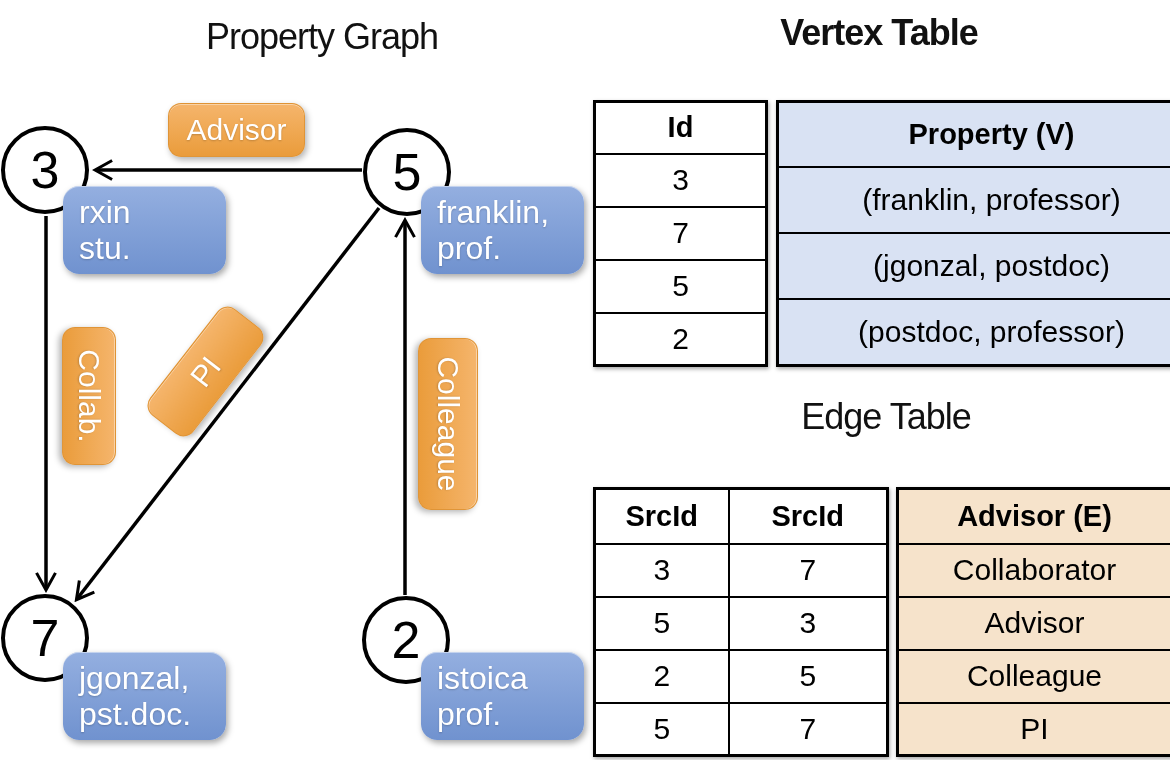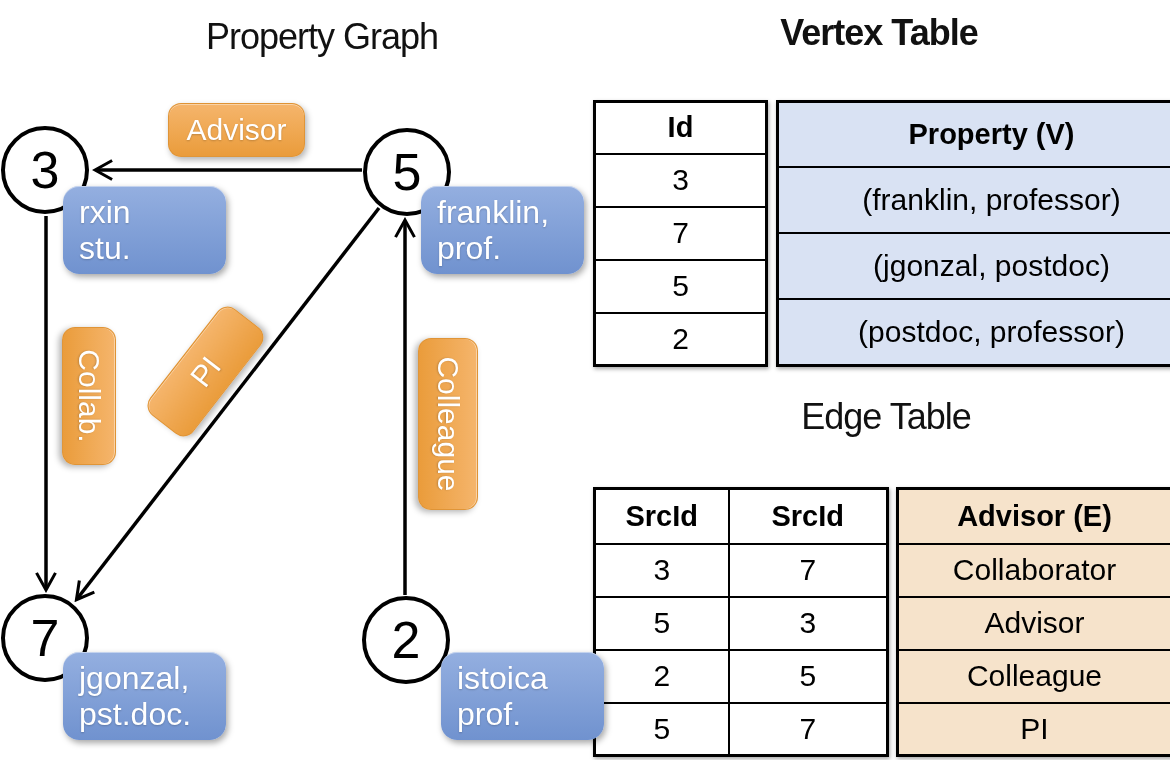--- a/index.html
+++ b/index.html
@@ -43,7 +43,7 @@
   .c-rxin{left:63px;top:186px;}
   .c-franklin{left:421px;top:186px;}
   .c-jgonzal{left:63px;top:652px;}
-  .c-istoica{left:421px;top:652px;margin-left:20px;}
+  .c-istoica{left:421px;top:652px;}
 
   
   .elabel{

